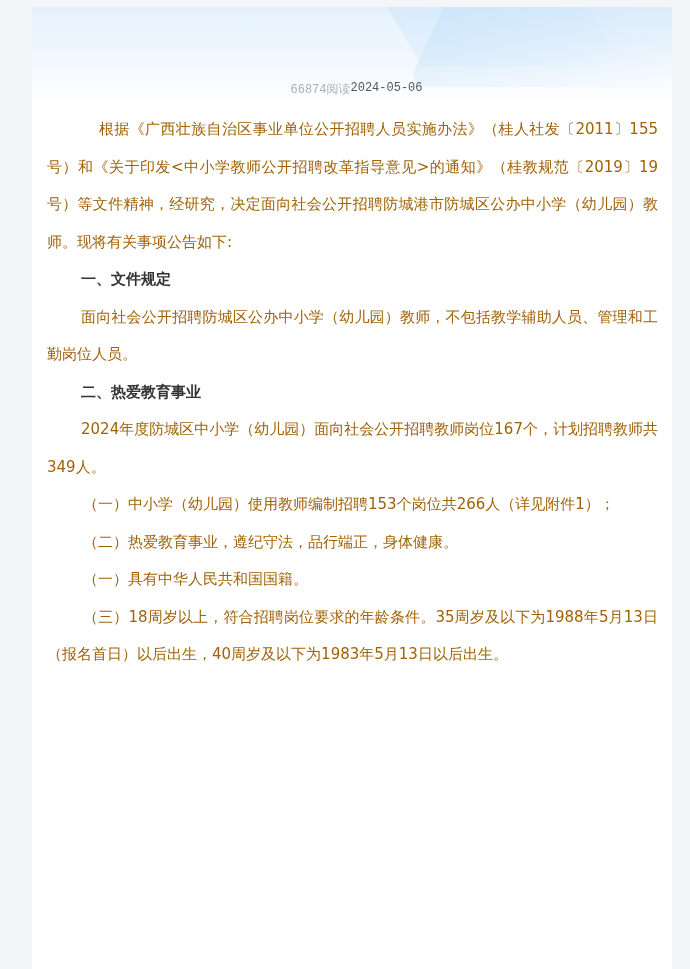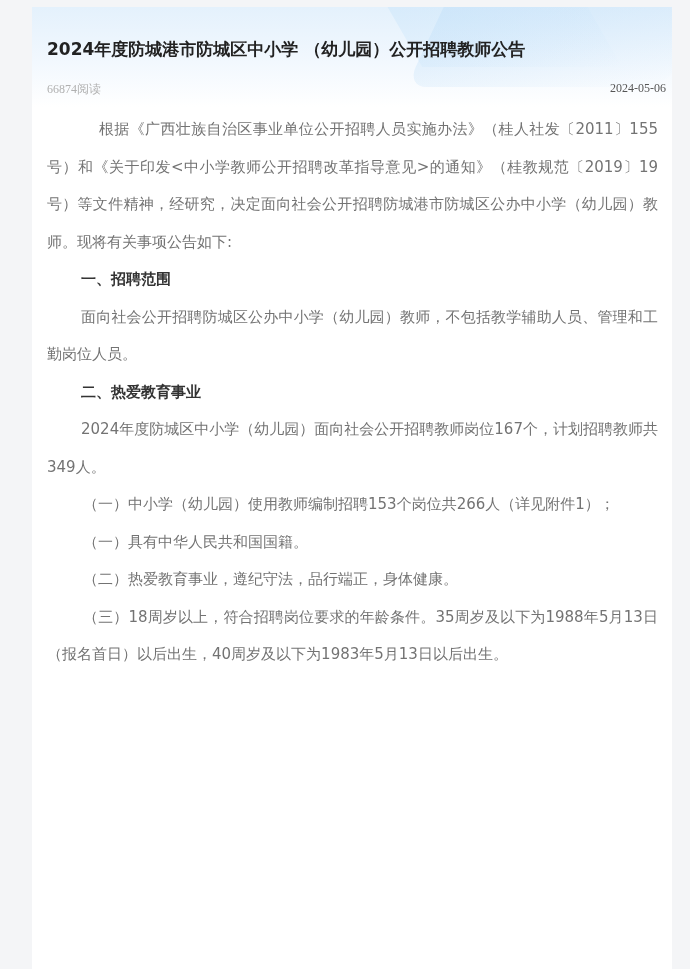--- a/index.html
+++ b/index.html
@@ -103,7 +103,6 @@
   <div class="card-header">
     <div class="deco1"></div>
     <div class="deco2"></div>
-    <h1 class="title">2024年度防城港市防城区中小学 （幼儿园）公开招聘教师公告</h1>
     <div class="meta-row">
       <span class="reads">66874阅读</span>
       <span class="date">2024-05-06</span>

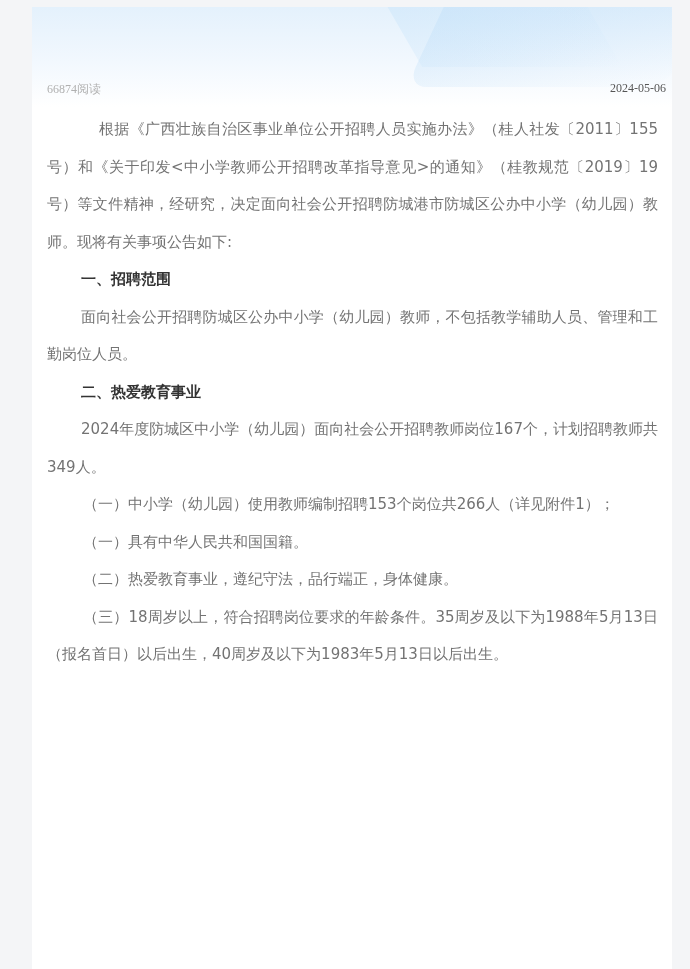--- a/index.html
+++ b/index.html
@@ -63,8 +63,8 @@
       right: 6px;
       top: 74px;
       display: flex;
-      justify-content: space-between;
-      font-family: Liberation Serif, serif;
+      justify-content: center;
+      font-family: Liberation Mono, monospace;
       font-size: 12px;
     }
     .reads { color: #b0b0b0; }

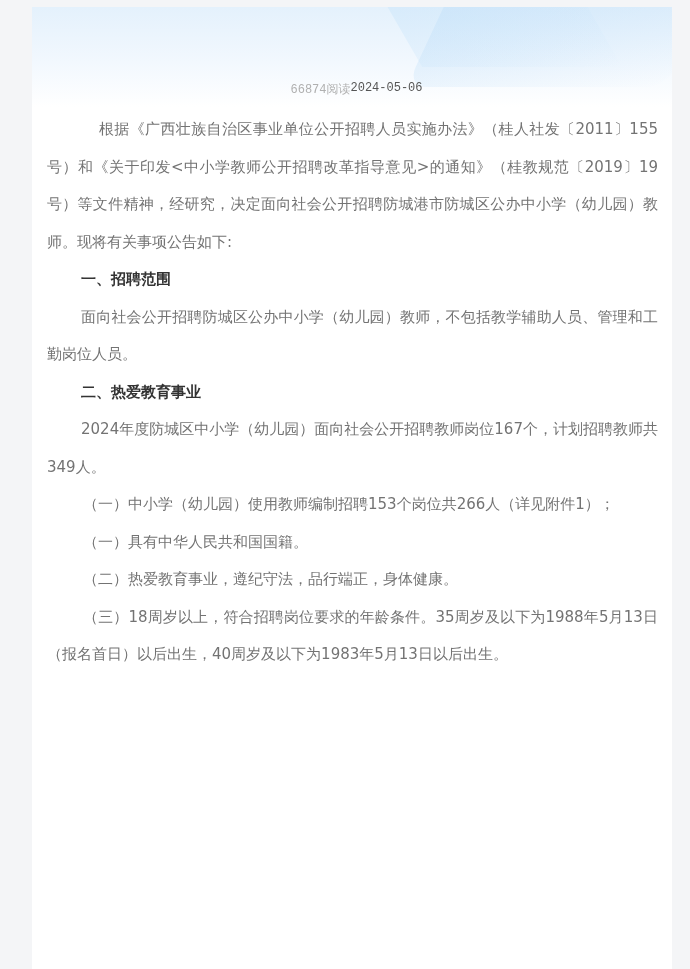--- a/index.html
+++ b/index.html
@@ -77,7 +77,7 @@
       margin: 0;
       font-size: 15px;
       line-height: 37.5px;
-      color: #737373;
+      color: #a16207;
       text-align: justify;
       font-family: "DejaVu Sans", sans-serif;
     }

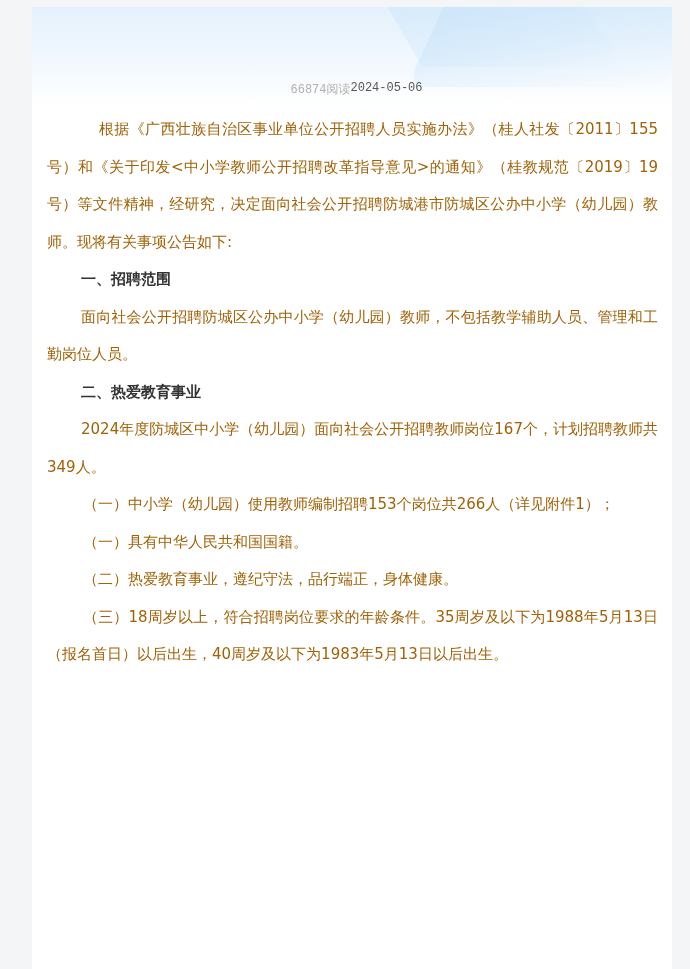--- a/index.html
+++ b/index.html
@@ -112,7 +112,7 @@
   <div class="body">
     <p class="p indent-first first-p">根据《广西壮族自治区事业单位公开招聘人员实施办法》（桂人社发〔2011〕155号）和《关于印发&lt;中小学教师公开招聘改革指导意见&gt;的通知》（桂教规范〔2019〕19号）等文件精神，经研究，决定面向社会公开招聘防城港市防城区公办中小学（幼儿园）教师。现将有关事项公告如下:</p>
 
-    <p class="heading">一、招聘范围</p>
+    <p class="heading">一、文件规定</p>
     <p class="p indent2">面向社会公开招聘防城区公办中小学（幼儿园）教师，不包括教学辅助人员、管理和工勤岗位人员。</p>
 
     <p class="heading">二、热爱教育事业</p>

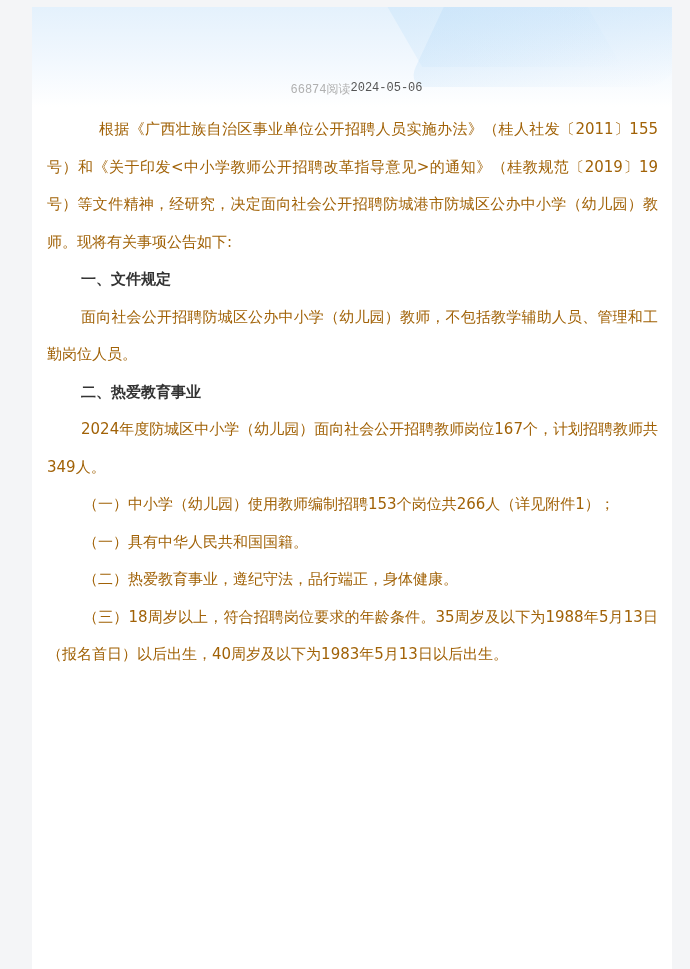--- a/index.html
+++ b/index.html
@@ -119,8 +119,8 @@
     <p class="p indent2">2024年度防城区中小学（幼儿园）面向社会公开招聘教师岗位167个，计划招聘教师共349人。</p>
     <p class="p sub">（一）中小学（幼儿园）使用教师编制招聘153个岗位共266人（详见附件1）；</p>
 
+    <p class="p sub">（二）热爱教育事业，遵纪守法，品行端正，身体健康。</p>
     <p class="p sub">（一）具有中华人民共和国国籍。</p>
-    <p class="p sub">（二）热爱教育事业，遵纪守法，品行端正，身体健康。</p>
     <p class="p sub">（三）18周岁以上，符合招聘岗位要求的年龄条件。35周岁及以下为1988年5月13日（报名首日）以后出生，40周岁及以下为1983年5月13日以后出生。</p>
   </div>
 </div>

